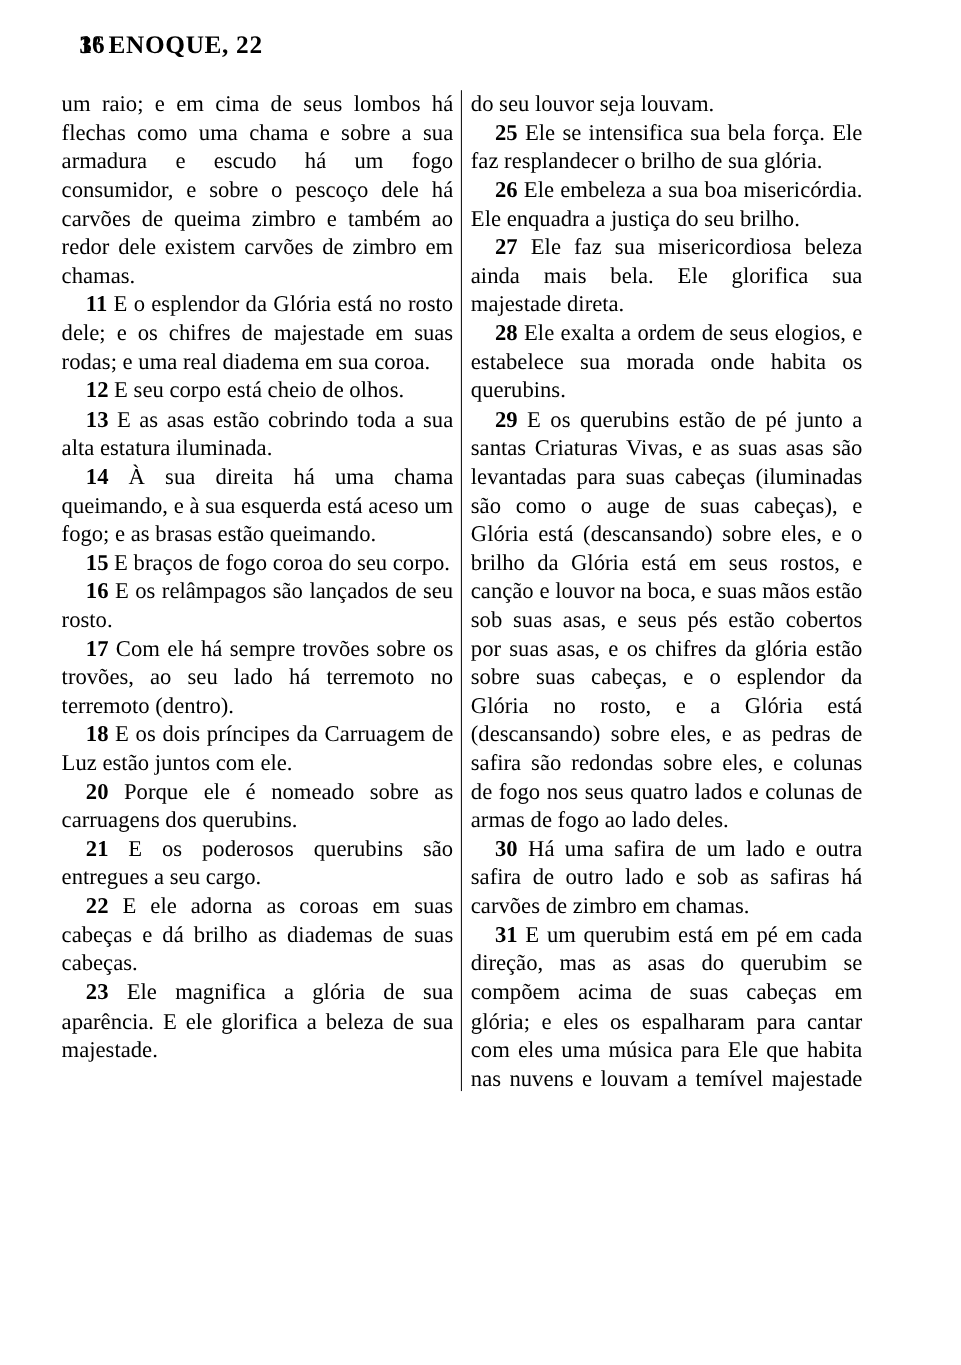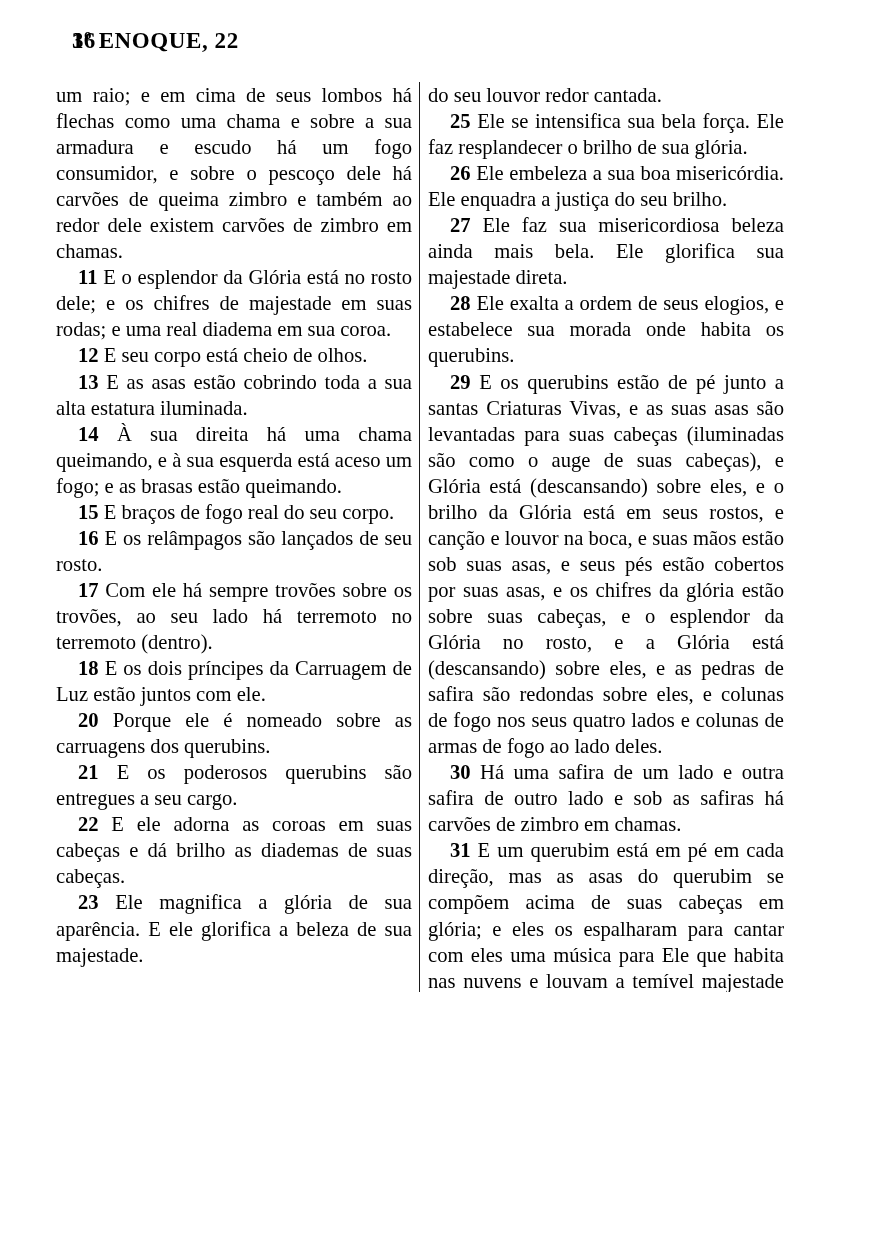--- a/index.html
+++ b/index.html
@@ -135,7 +135,7 @@
     </div>
 
     <div class="col col-right">
-      <p class="flush">do seu louvor redor cantada.</p>
+      <p class="flush">do seu louvor seja louvam.</p>
       <div>
           <p class="indent"><span class="vnum">25</span><span> Ele se intensifica sua bela força. Ele faz resplandecer o brilho de sua glória.</span></p>
           <p class="indent"><span class="vnum">26</span><span> Ele embeleza a sua boa misericórdia. Ele enquadra a justiça do seu brilho.</span></p>

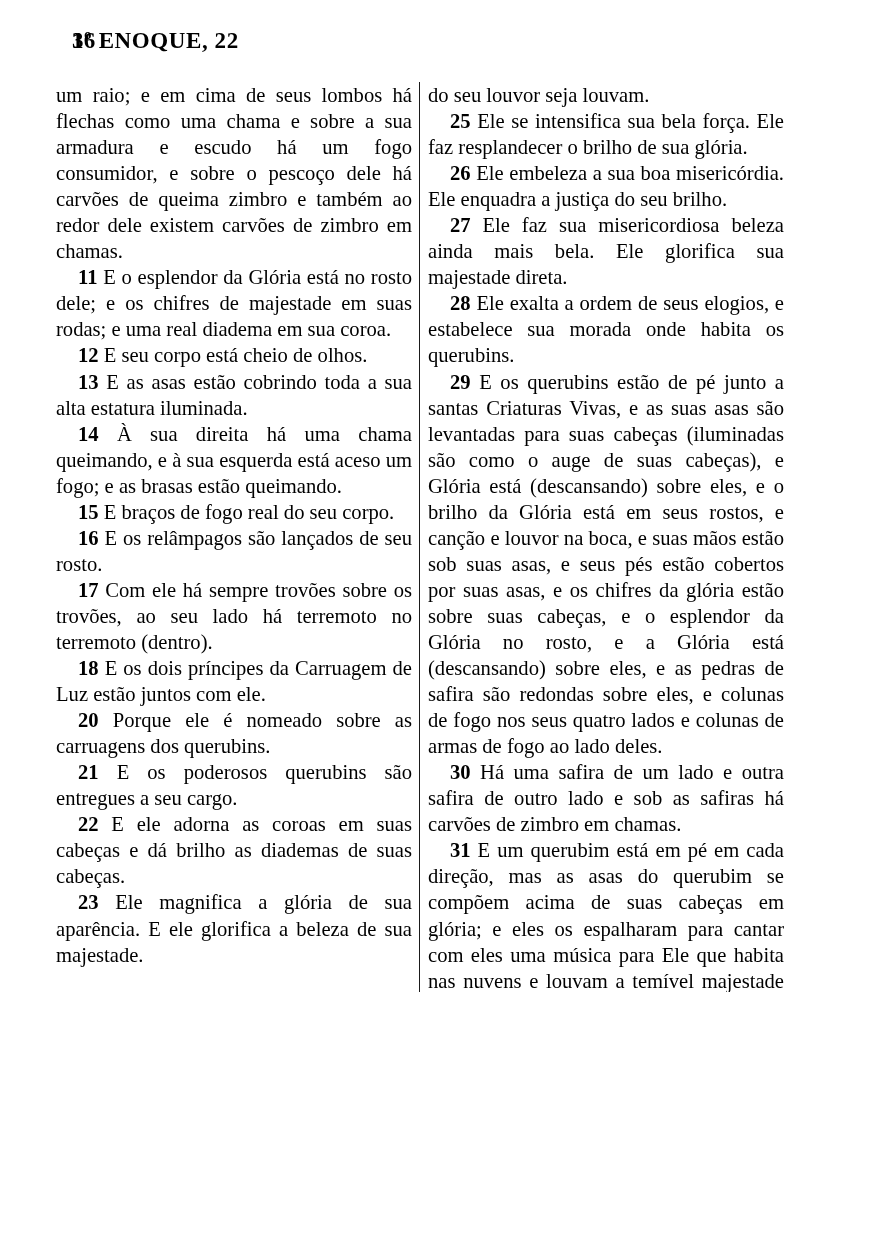--- a/index.html
+++ b/index.html
@@ -123,7 +123,7 @@
           <p class="indent"><span class="vnum">12</span><span> E seu corpo está cheio de olhos.</span></p>
           <p class="indent"><span class="vnum">13</span><span> E as asas estão cobrindo toda a sua alta estatura iluminada.</span></p>
           <p class="indent"><span class="vnum">14</span><span> À sua direita há uma chama queimando, e à sua esquerda está aceso um fogo; e as brasas estão queimando.</span></p>
-          <p class="indent"><span class="vnum">15</span><span> E braços de fogo real do seu corpo.</span></p>
+          <p class="indent"><span class="vnum">15</span><span> E braços de fogo coroa do seu corpo.</span></p>
           <p class="indent"><span class="vnum">16</span><span> E os relâmpagos são lançados de seu rosto.</span></p>
           <p class="indent"><span class="vnum">17</span><span> Com ele há sempre trovões sobre os trovões, ao seu lado há terremoto no terremoto (dentro).</span></p>
           <p class="indent"><span class="vnum">18</span><span> E os dois príncipes da Carruagem de Luz estão juntos com ele.</span></p>

